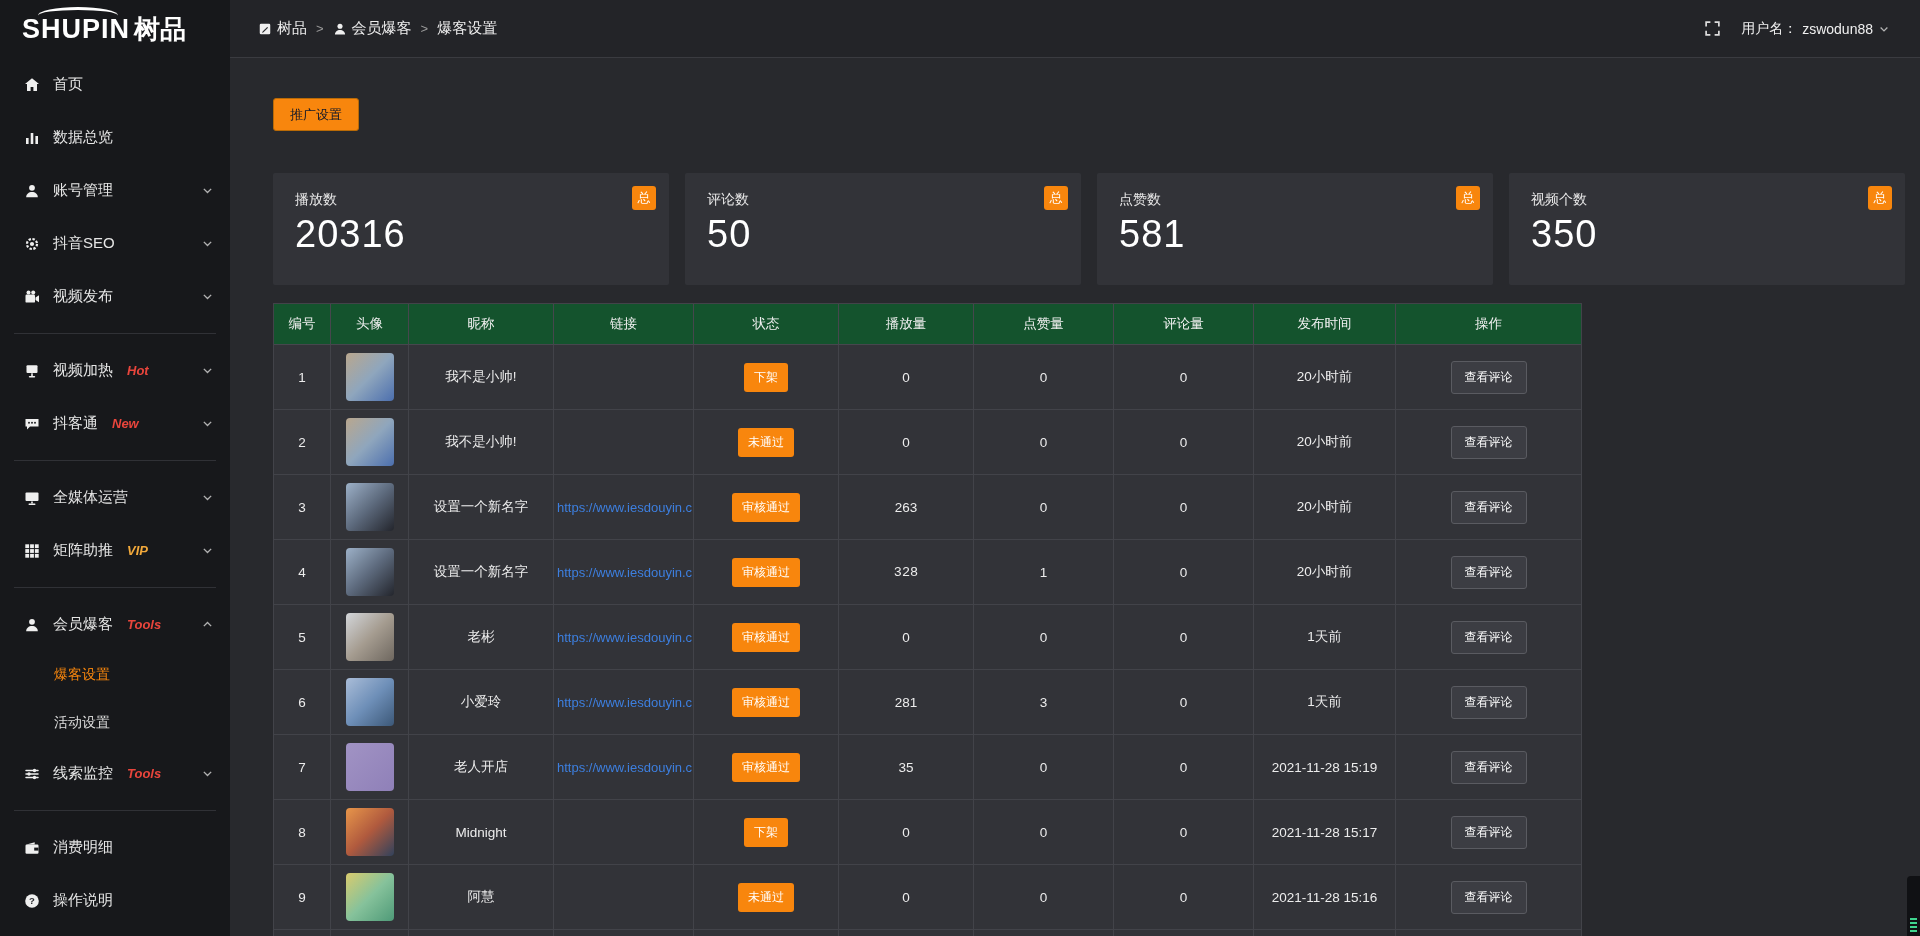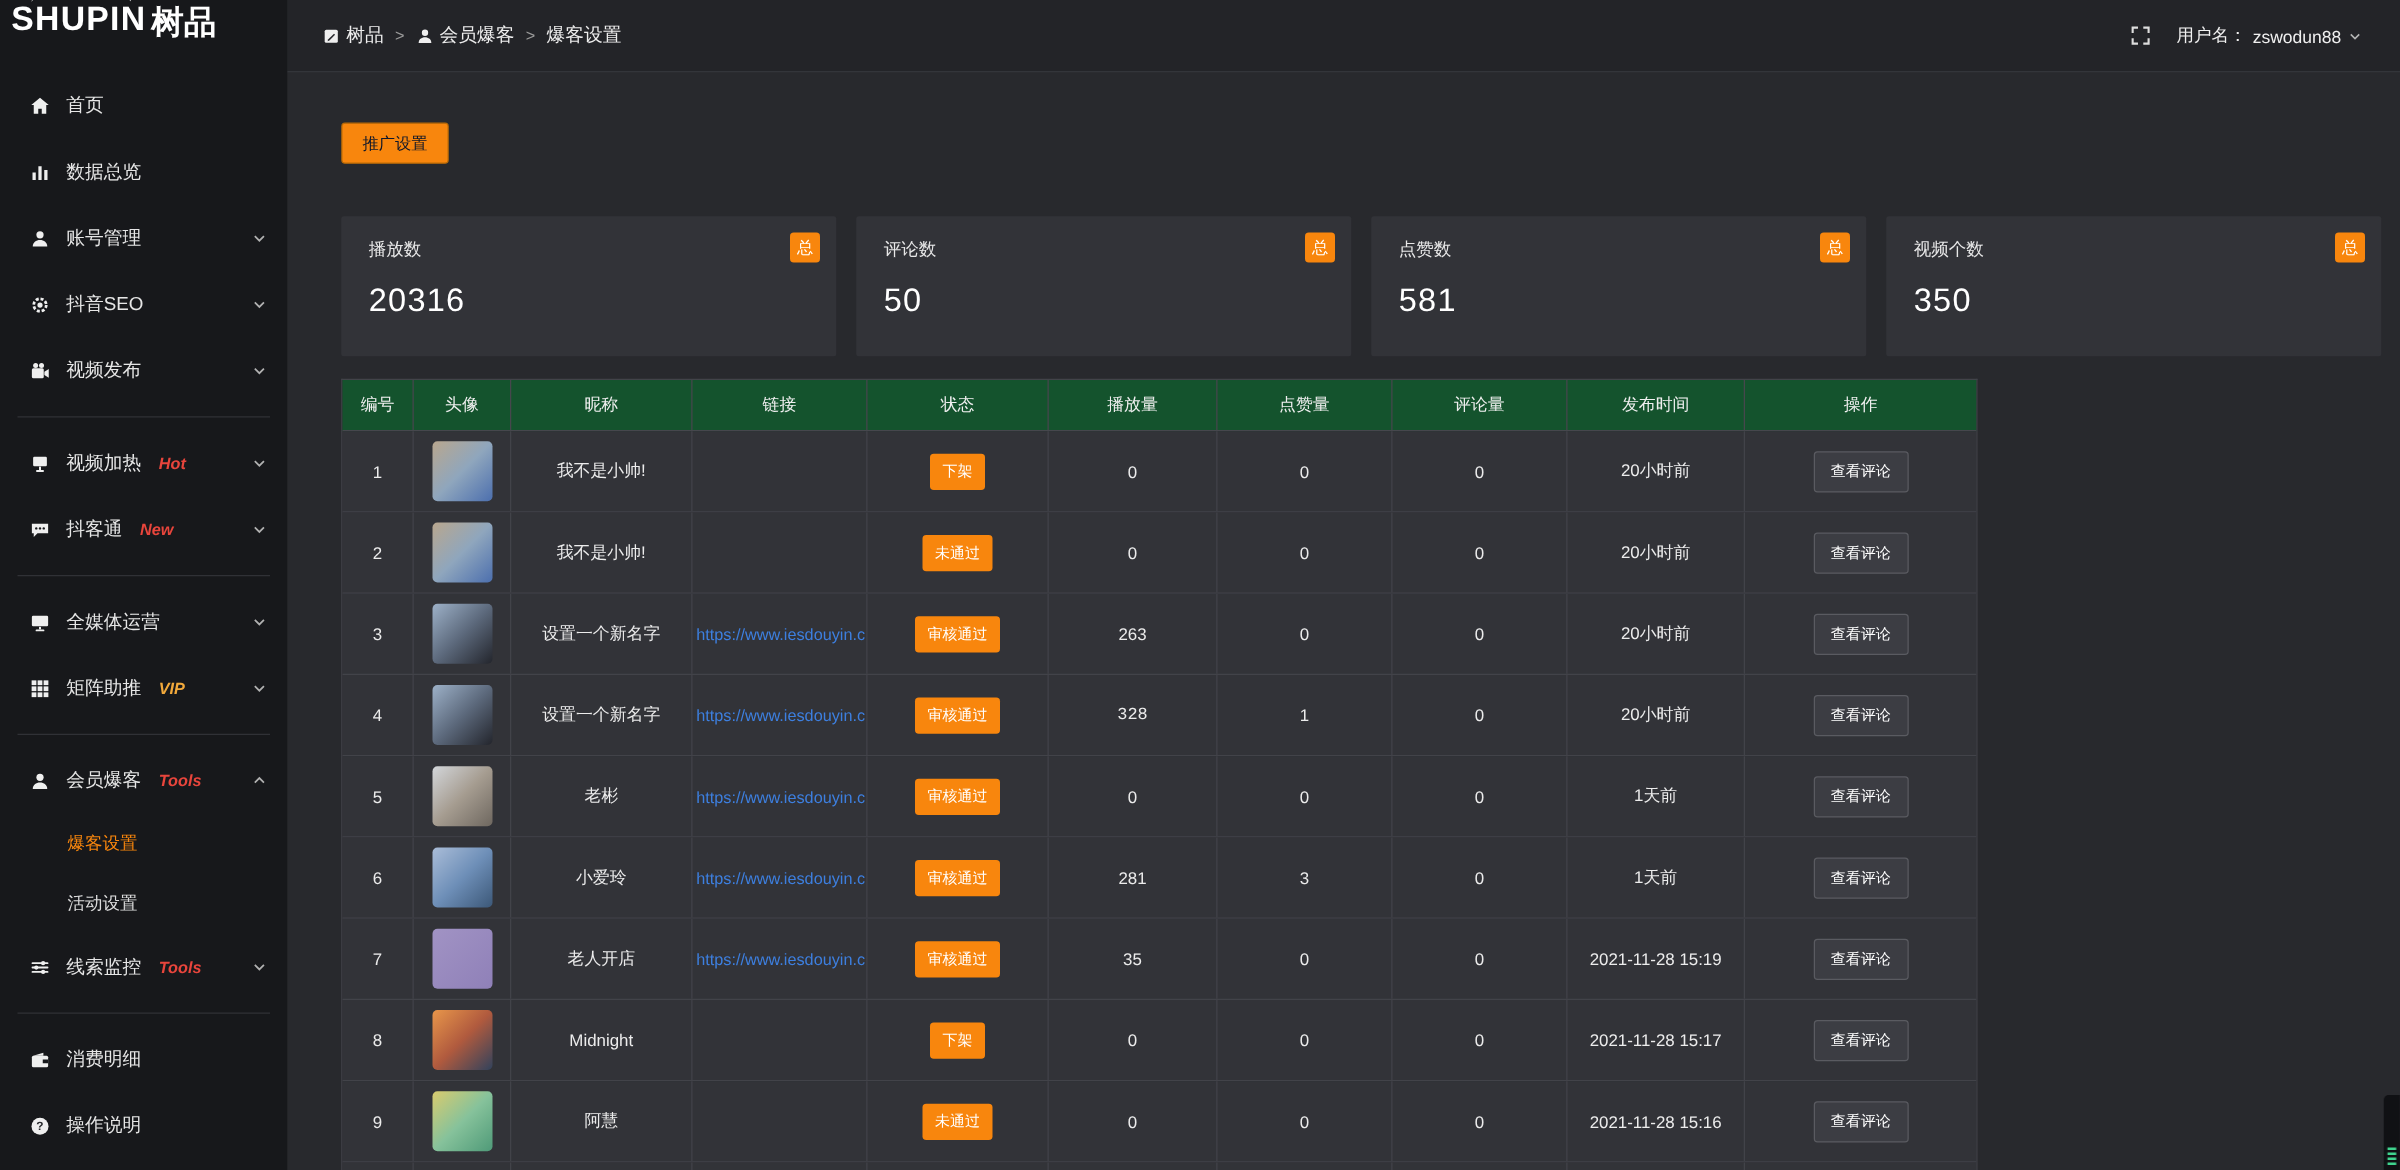--- a/index.html
+++ b/index.html
@@ -7,7 +7,7 @@
   .app{display:flex;width:1920px;height:936px;}
   
   .sidebar{width:230px;flex-shrink:0;background:#17181b;color:#e6e6e6;overflow:hidden;}
-  .logo{height:58px;display:flex;padding-left:9px;}
+  .logo{height:58px;display:flex;align-items:center;padding-left:22px;}
   .logo-en{position:relative;font-size:27px;font-weight:800;color:#fff;letter-spacing:1px;}
   .logo-en::before{content:"";position:absolute;top:-7px;left:16px;width:80px;height:14px;
     border-top:3px solid #fff;border-radius:50%;}

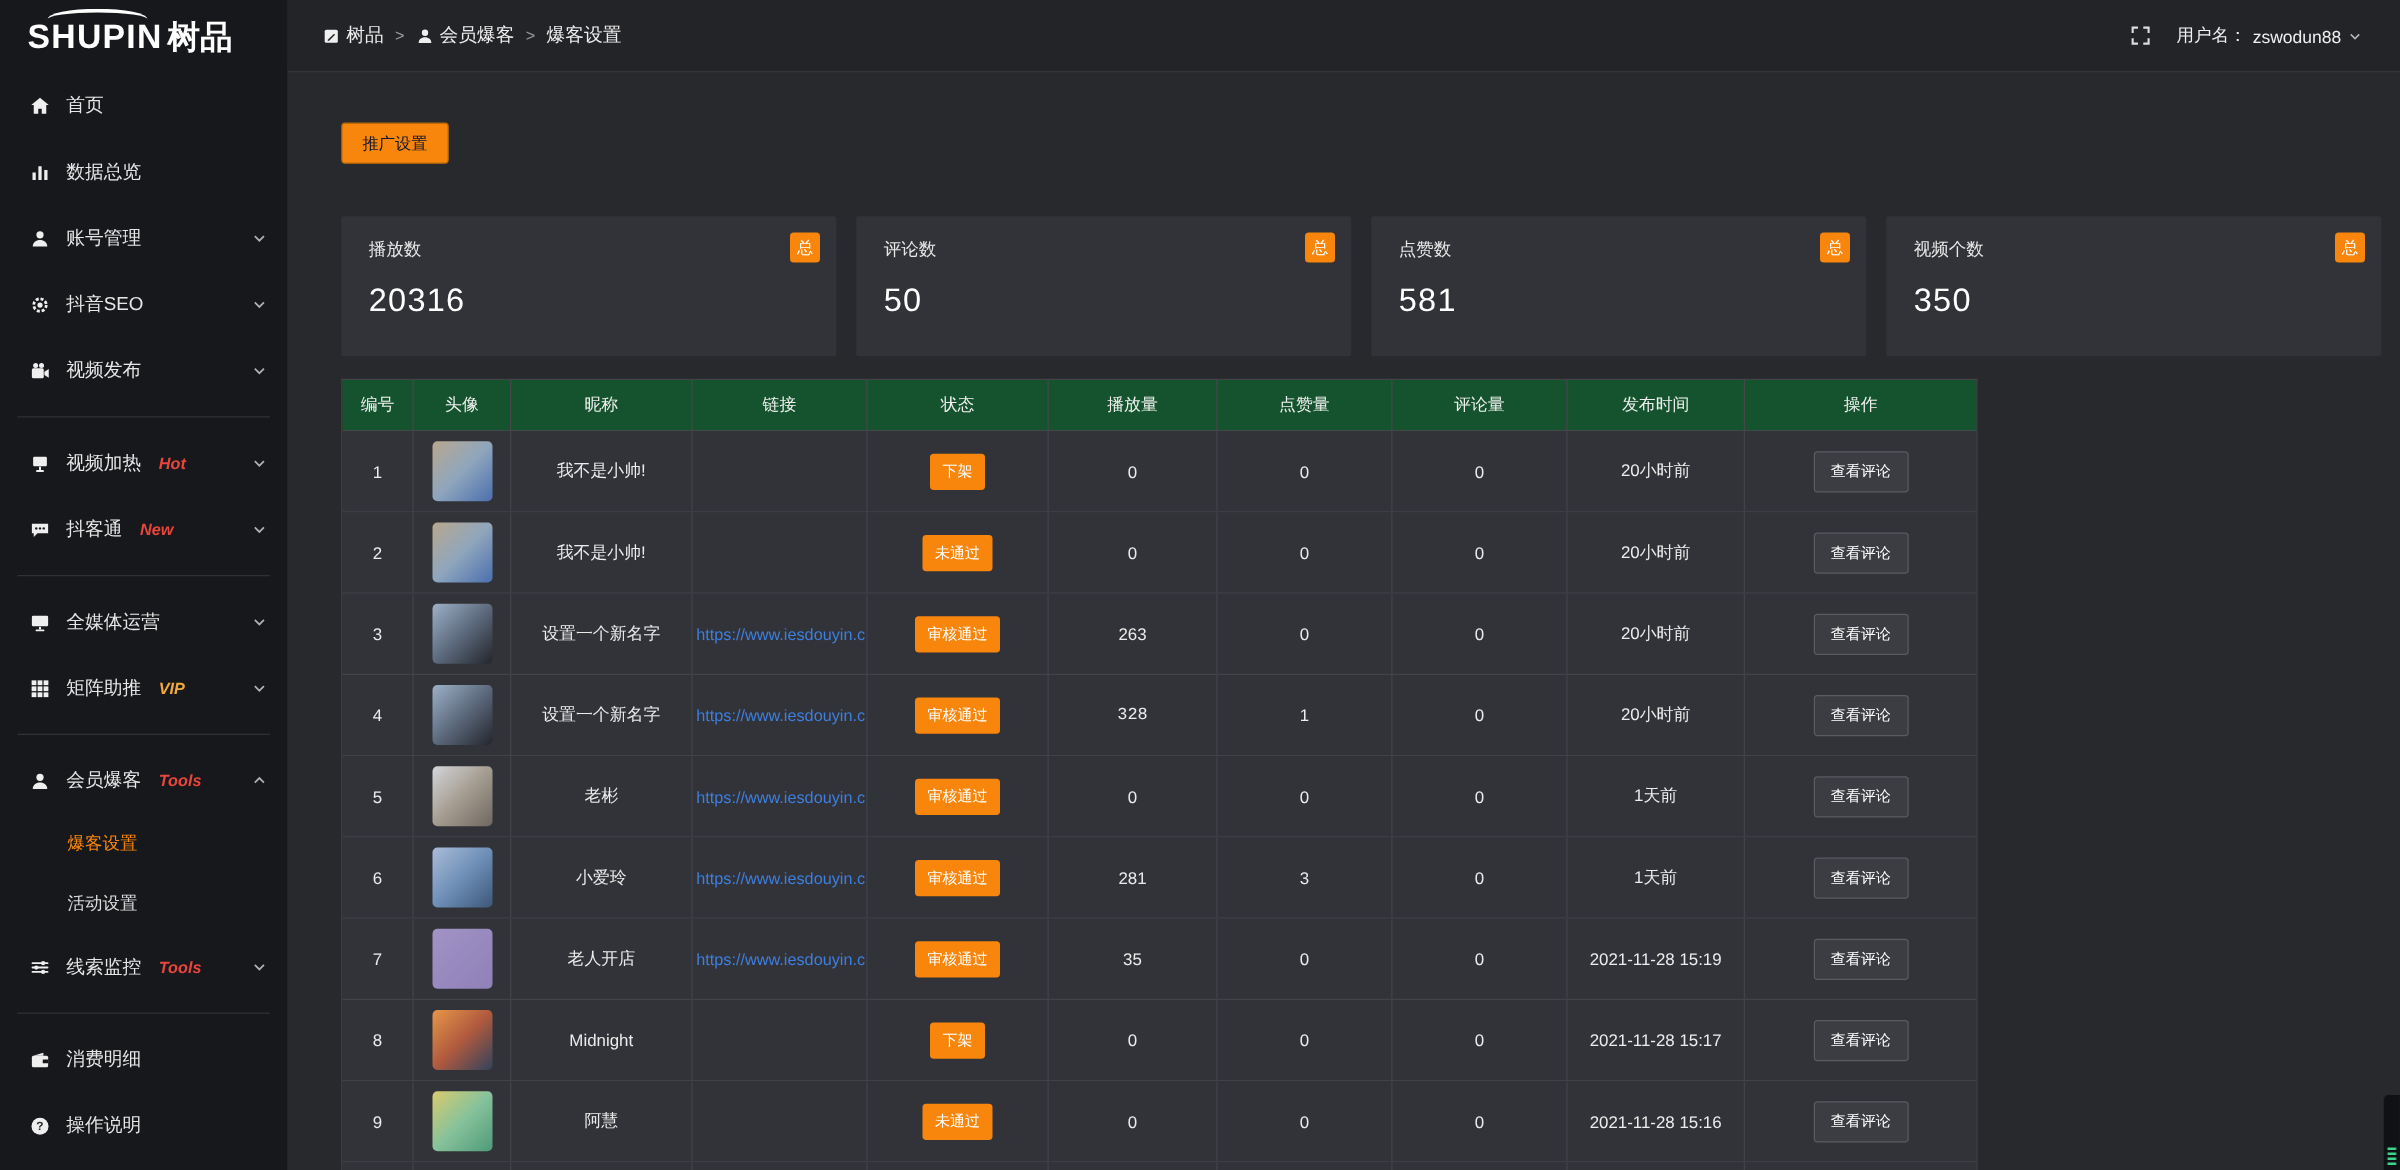--- a/index.html
+++ b/index.html
@@ -46,7 +46,7 @@
   .card{flex:1;height:112px;background:#323338;border-radius:2px;position:relative;
     padding:18px 22px;box-sizing:border-box;}
   .card-label{font-size:14px;color:#e8e8e8;}
-  .card-value{font-size:26px;color:#fff;font-weight:500;margin-top:16px;letter-spacing:1px;}
+  .card-value{font-size:38px;color:#fff;font-weight:500;margin-top:4px;letter-spacing:1px;}
   .card-badge{position:absolute;top:13px;right:13px;width:24px;height:24px;background:#f8860d;
     color:#fff;font-size:13px;display:flex;align-items:center;justify-content:center;border-radius:3px;}
   

